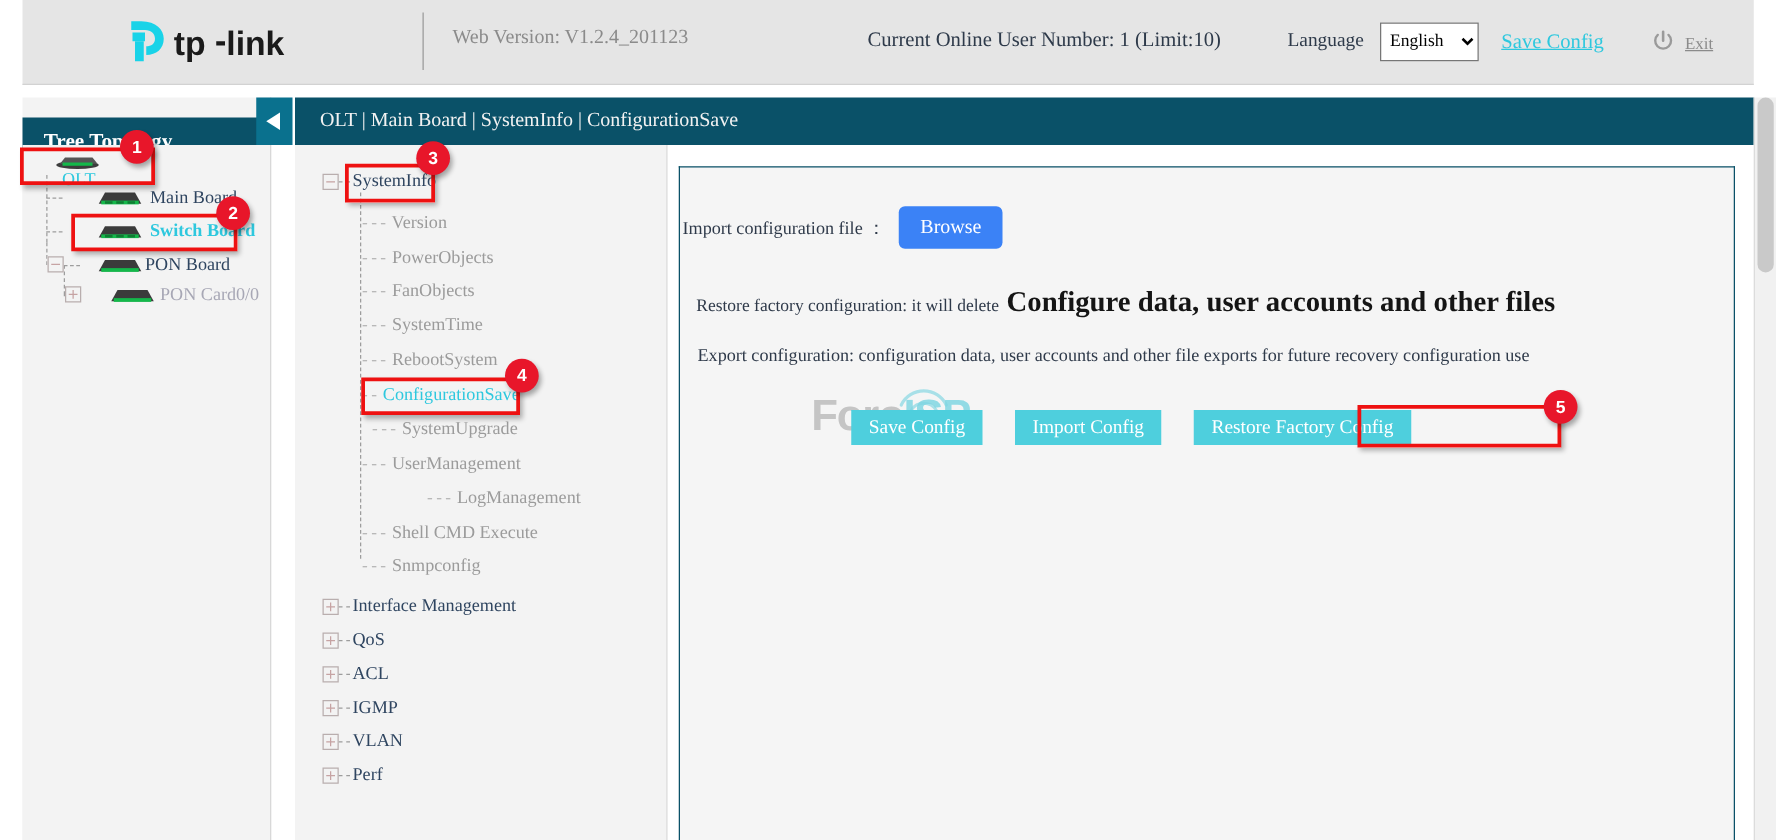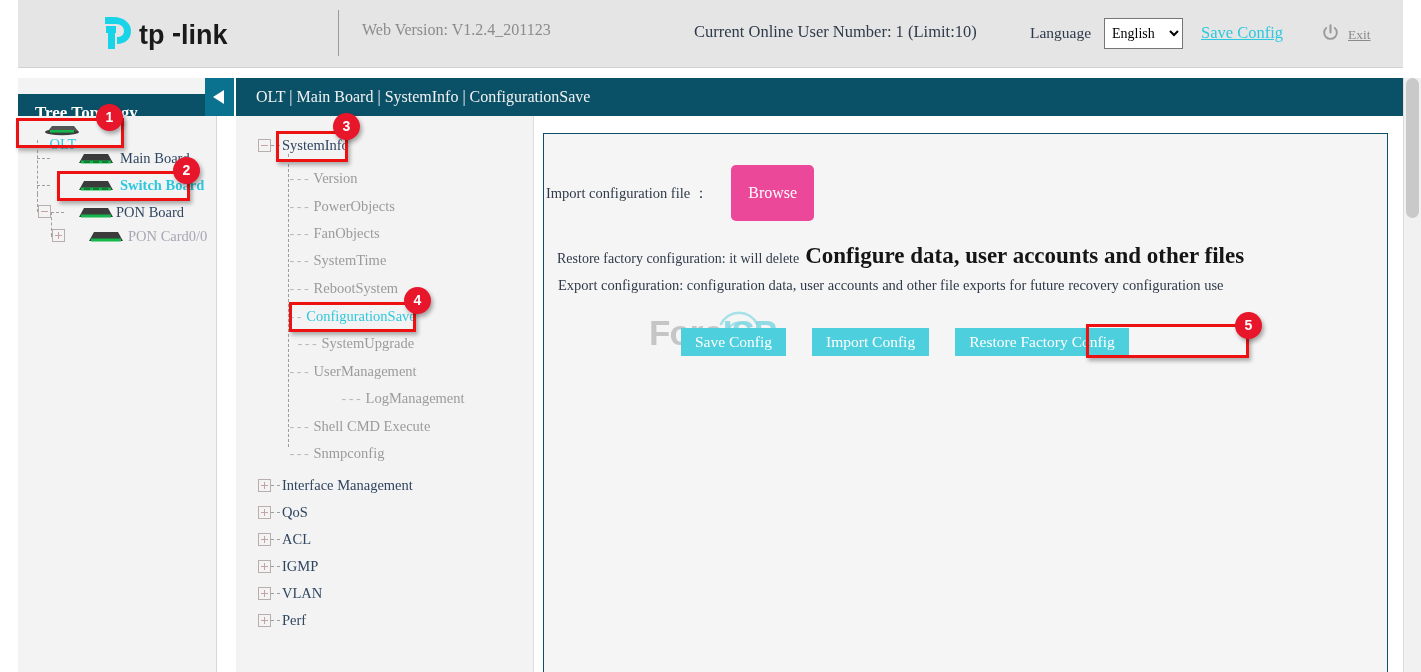--- a/index.html
+++ b/index.html
@@ -236,14 +236,14 @@
     white-space: nowrap;
   }
   .btn-browse {
-    margin-left: 23px;
-    background: #ec4899;
+    margin-left: 11px;
+    background: #3b82f6;
     color: #ffffff;
     border: none;
     border-radius: 5px;
     font-family: "Liberation Serif", serif;
     font-size: 16px;
-    padding: 19px 17px;
+    padding: 8px 17px;
     cursor: pointer;
   }
   .row-restore {

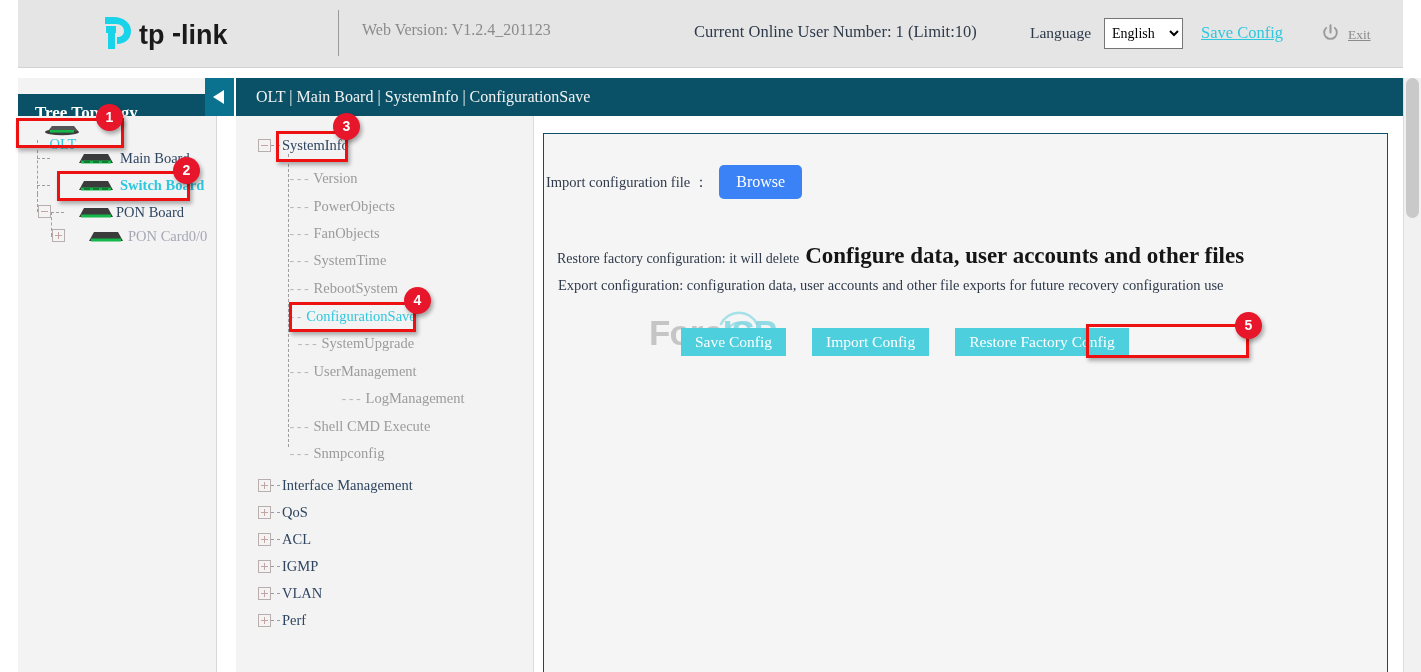--- a/index.html
+++ b/index.html
@@ -248,7 +248,7 @@
   }
   .row-restore {
     position: absolute;
-    left: 13px; top: 101px;
+    left: 13px; top: 87px;
     display: flex;
     align-items: baseline;
     white-space: nowrap;

